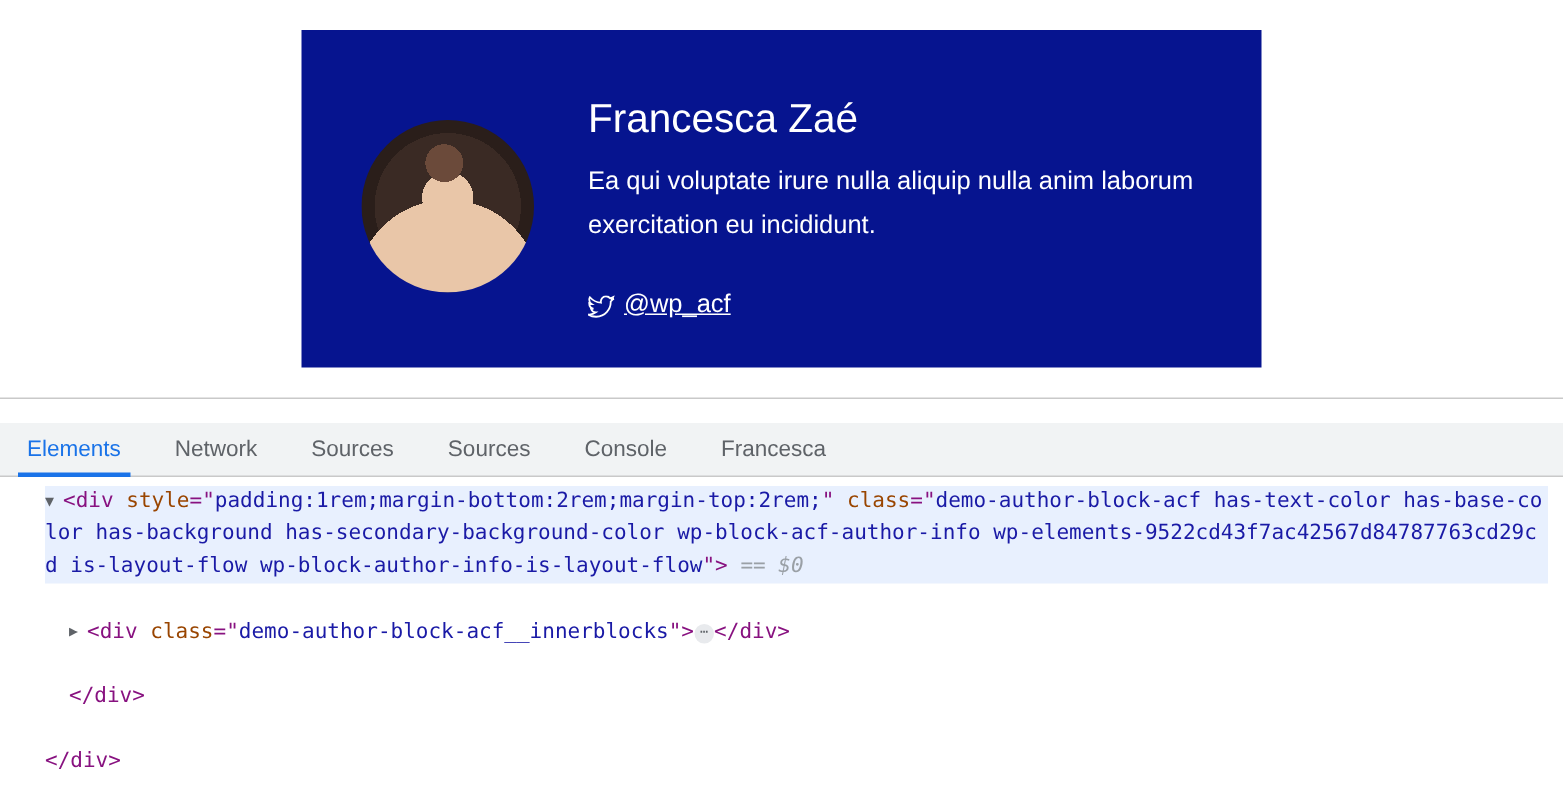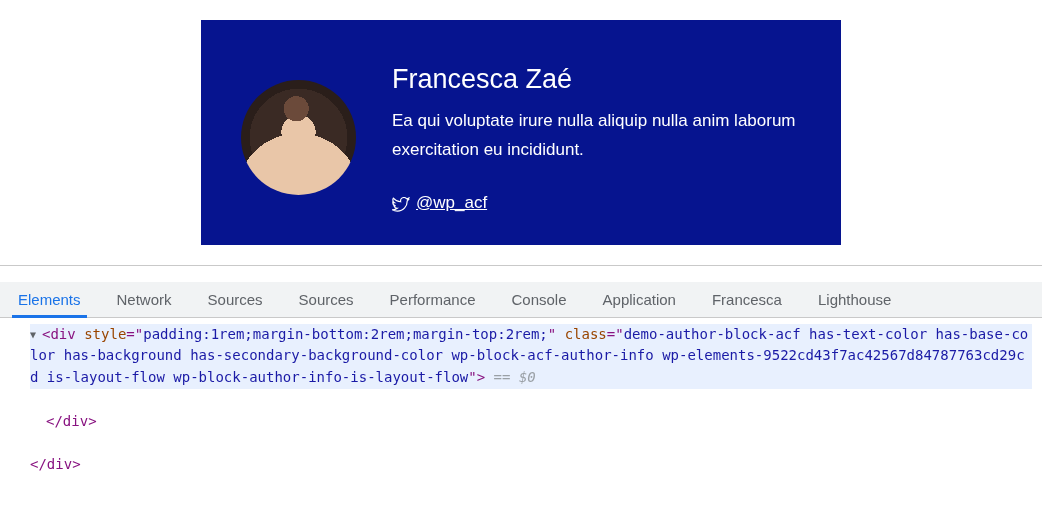--- a/index.html
+++ b/index.html
@@ -158,7 +158,6 @@
     <div class="tab">Network</div>
     <div class="tab">Sources</div>
     <div class="tab">Sources</div>
-    <div class="tab">Performance</div>
     <div class="tab">Console</div>
     <div class="tab">Application</div>
     <div class="tab">Francesca</div>

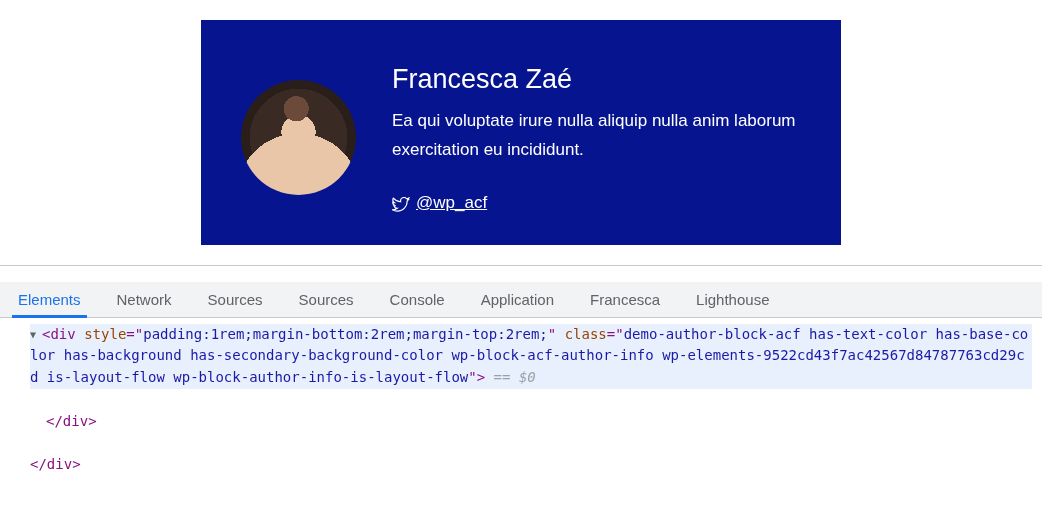--- a/index.html
+++ b/index.html
@@ -159,7 +159,6 @@
     <div class="tab">Sources</div>
     <div class="tab">Sources</div>
     <div class="tab">Console</div>
-    <div class="tab">Application</div>
     <div class="tab">Francesca</div>
     <div class="tab">Lighthouse</div>
   </div>

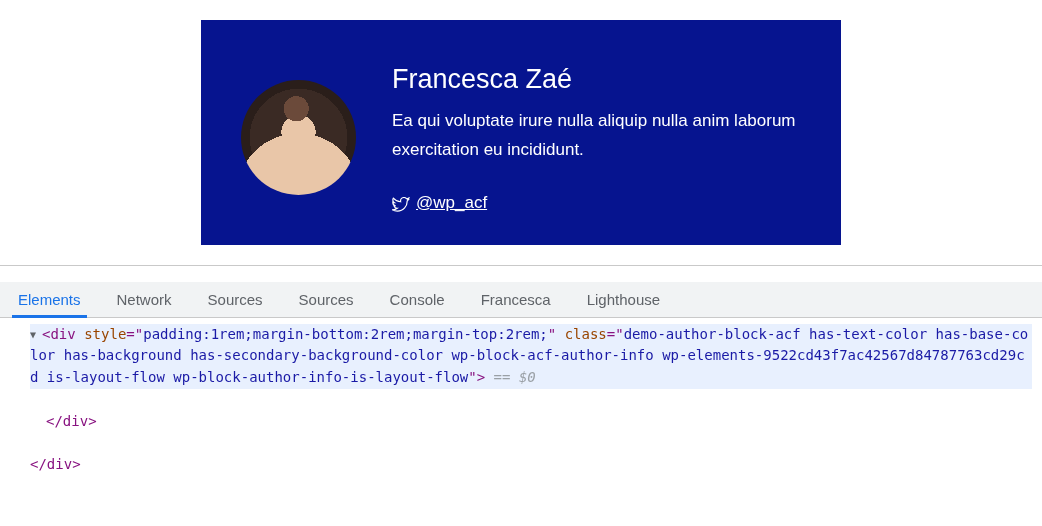--- a/index.html
+++ b/index.html
@@ -160,7 +160,6 @@
     <div class="tab">Sources</div>
     <div class="tab">Console</div>
     <div class="tab">Francesca</div>
-    <div class="tab">Lighthouse</div>
   </div>
 
   <div class="elements-panel"><span class="row selected"><span class="arrow">▼</span><span class="punct">&lt;</span><span class="tag">div</span> <span class="attr">style</span><span class="punct">=</span><span class="punct">"</span><span class="val">padding:1rem;margin-bottom:2rem;margin-top:2rem;</span><span class="punct">"</span> <span class="attr">class</span><span class="punct">=</span><span class="punct">"</span><span class="val">demo-author-block-acf has-text-color has-base-color has-background has-secondary-background-color wp-block-acf-author-info wp-elements-9522cd43f7ac42567d84787763cd29cd is-layout-flow wp-block-author-info-is-layout-flow</span><span class="punct">"</span><span class="punct">&gt;</span><span class="eqsel"> == $0</span></span>

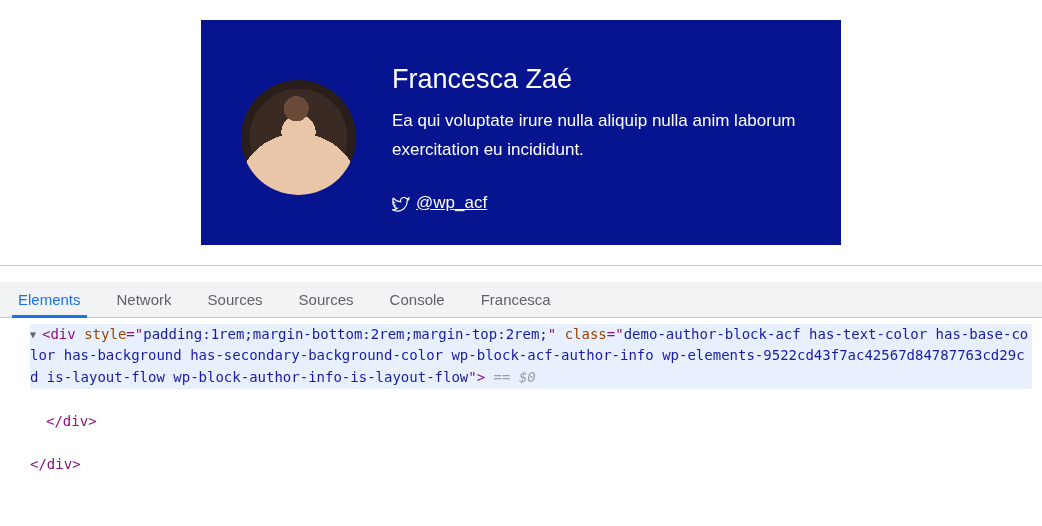--- a/index.html
+++ b/index.html
@@ -163,6 +163,7 @@
   </div>
 
   <div class="elements-panel"><span class="row selected"><span class="arrow">▼</span><span class="punct">&lt;</span><span class="tag">div</span> <span class="attr">style</span><span class="punct">=</span><span class="punct">"</span><span class="val">padding:1rem;margin-bottom:2rem;margin-top:2rem;</span><span class="punct">"</span> <span class="attr">class</span><span class="punct">=</span><span class="punct">"</span><span class="val">demo-author-block-acf has-text-color has-base-color has-background has-secondary-background-color wp-block-acf-author-info wp-elements-9522cd43f7ac42567d84787763cd29cd is-layout-flow wp-block-author-info-is-layout-flow</span><span class="punct">"</span><span class="punct">&gt;</span><span class="eqsel"> == $0</span></span>
+<span class="row indent1"><span class="arrow">▶</span><span class="punct">&lt;</span><span class="tag">div</span> <span class="attr">class</span><span class="punct">=</span><span class="punct">"</span><span class="val">demo-author-block-acf__innerblocks</span><span class="punct">"</span><span class="punct">&gt;</span><span class="ellips">⋯</span><span class="punct">&lt;/div&gt;</span></span>
 <span class="row indent2"><span class="punct">&lt;/div&gt;</span></span>
 <span class="row"><span class="punct">&lt;/div&gt;</span></span></div>
 </div>

